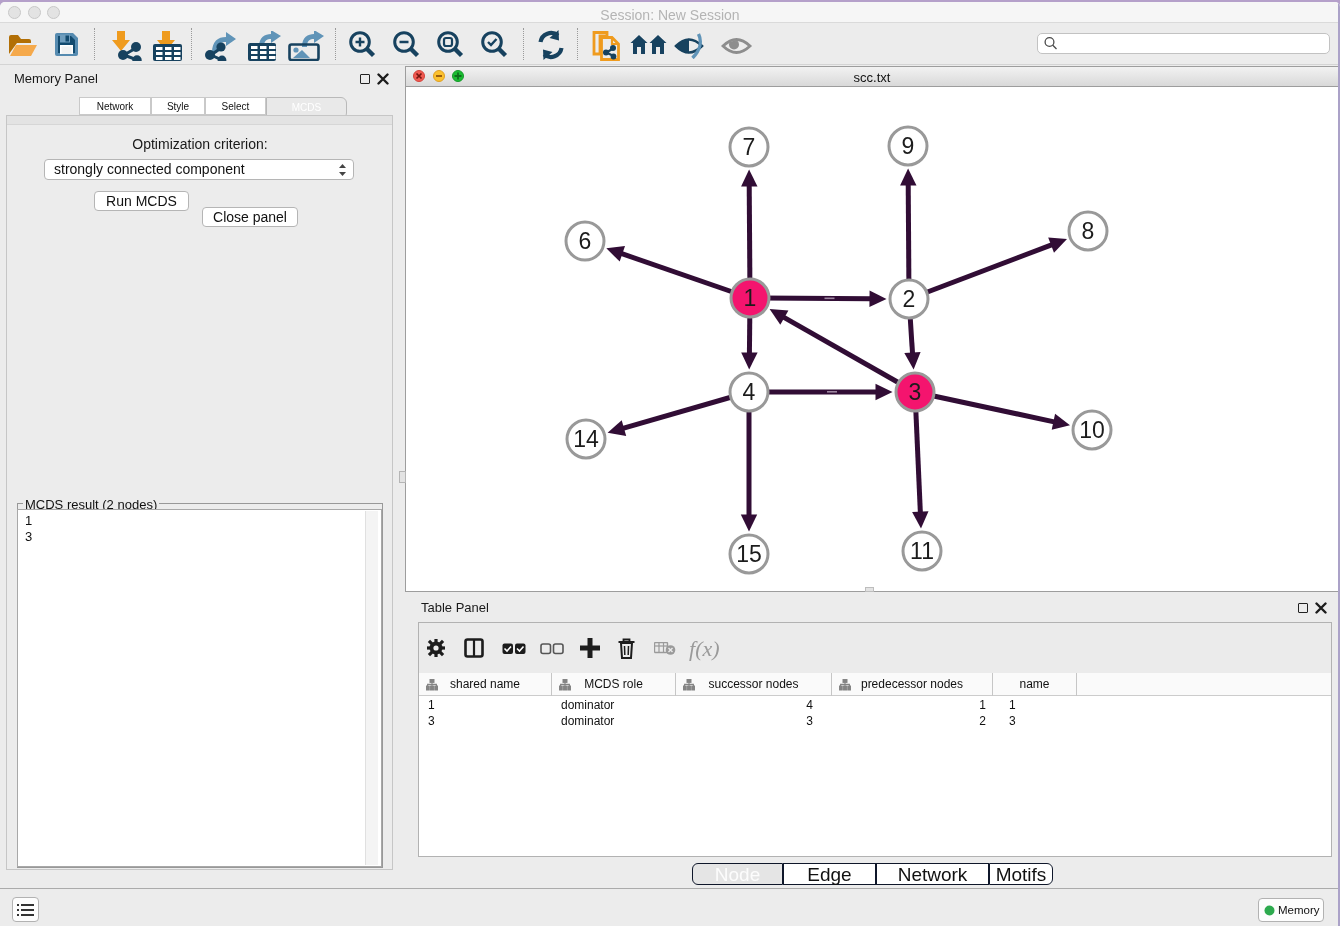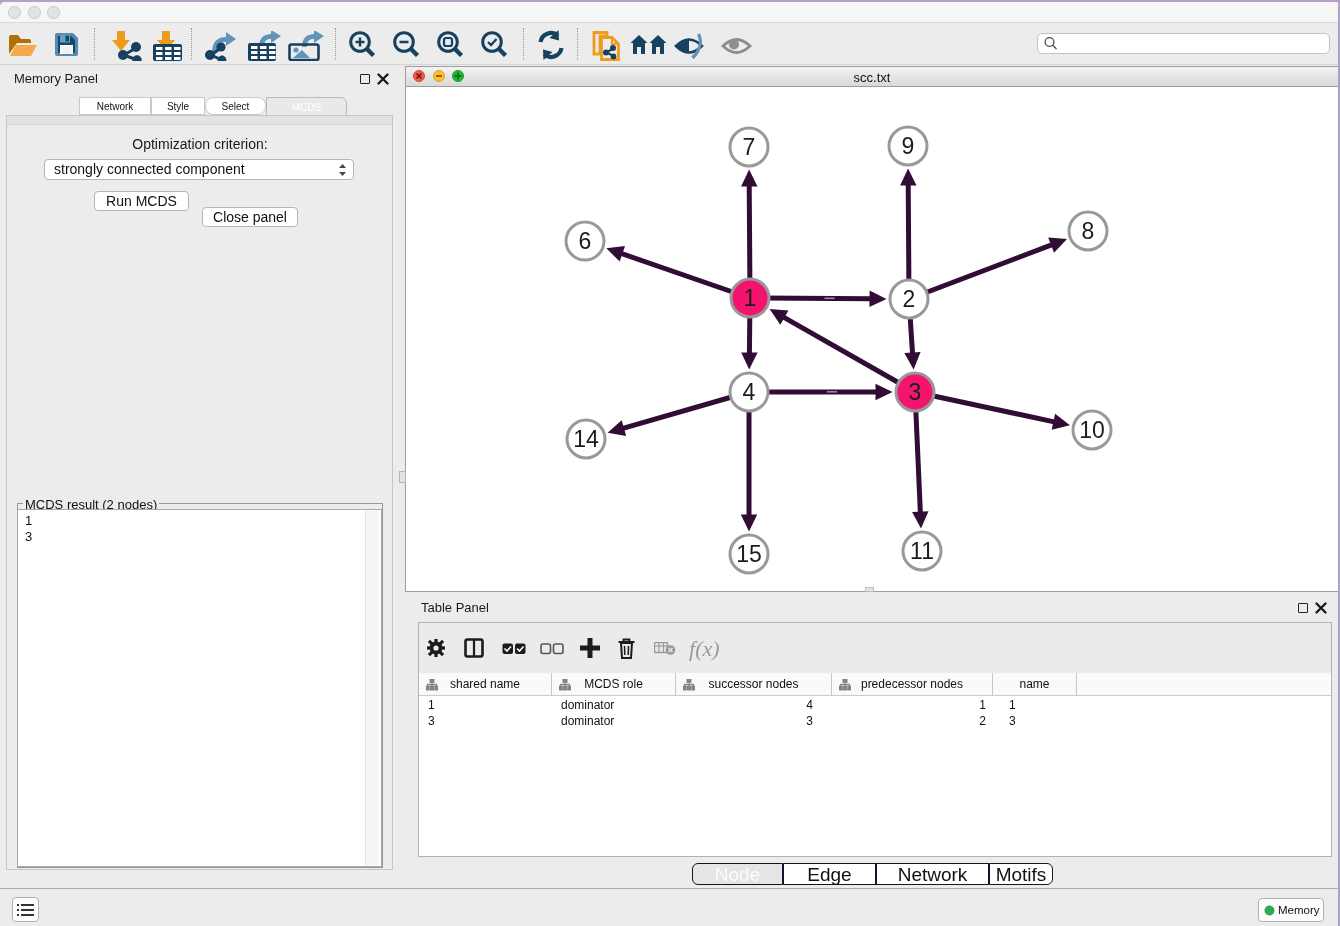--- a/index.html
+++ b/index.html
@@ -63,6 +63,7 @@
     <div class="tl" style="left:8px;"></div>
     <div class="tl" style="left:28px;"></div>
     <div class="tl" style="left:47px;"></div>
+    <div id="title">Session: New Session</div>
   </div>
   <div id="toolbar">
         <div class="sep" style="left:94px;"></div>

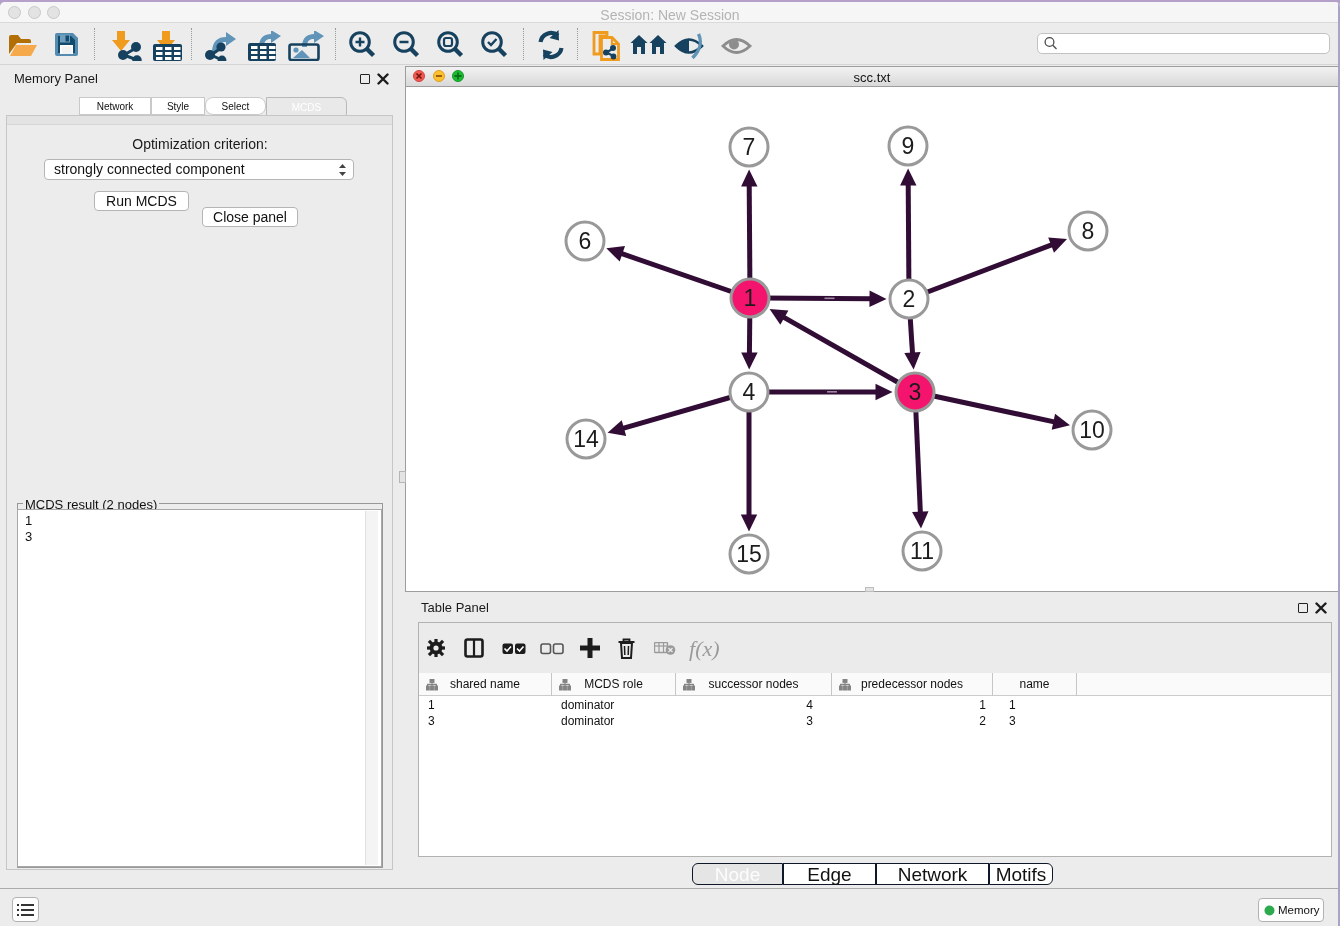--- a/index.html
+++ b/index.html
@@ -210,7 +210,7 @@
   <div id="cp-tabs">
     <div class="cptab" style="left:0; width:72px;">Network</div>
     <div class="cptab" style="left:72px; width:54px;">Style</div>
-    <div class="cptab" style="left:126px; width:61px;border-radius:8px;">Select</div>
+    <div class="cptab" style="left:126px; width:61px;">Select</div>
     <div class="cptab" id="tab-mcds" style="left:187px; width:81px;">MCDS</div>
   </div>
   <div id="cp-content">

